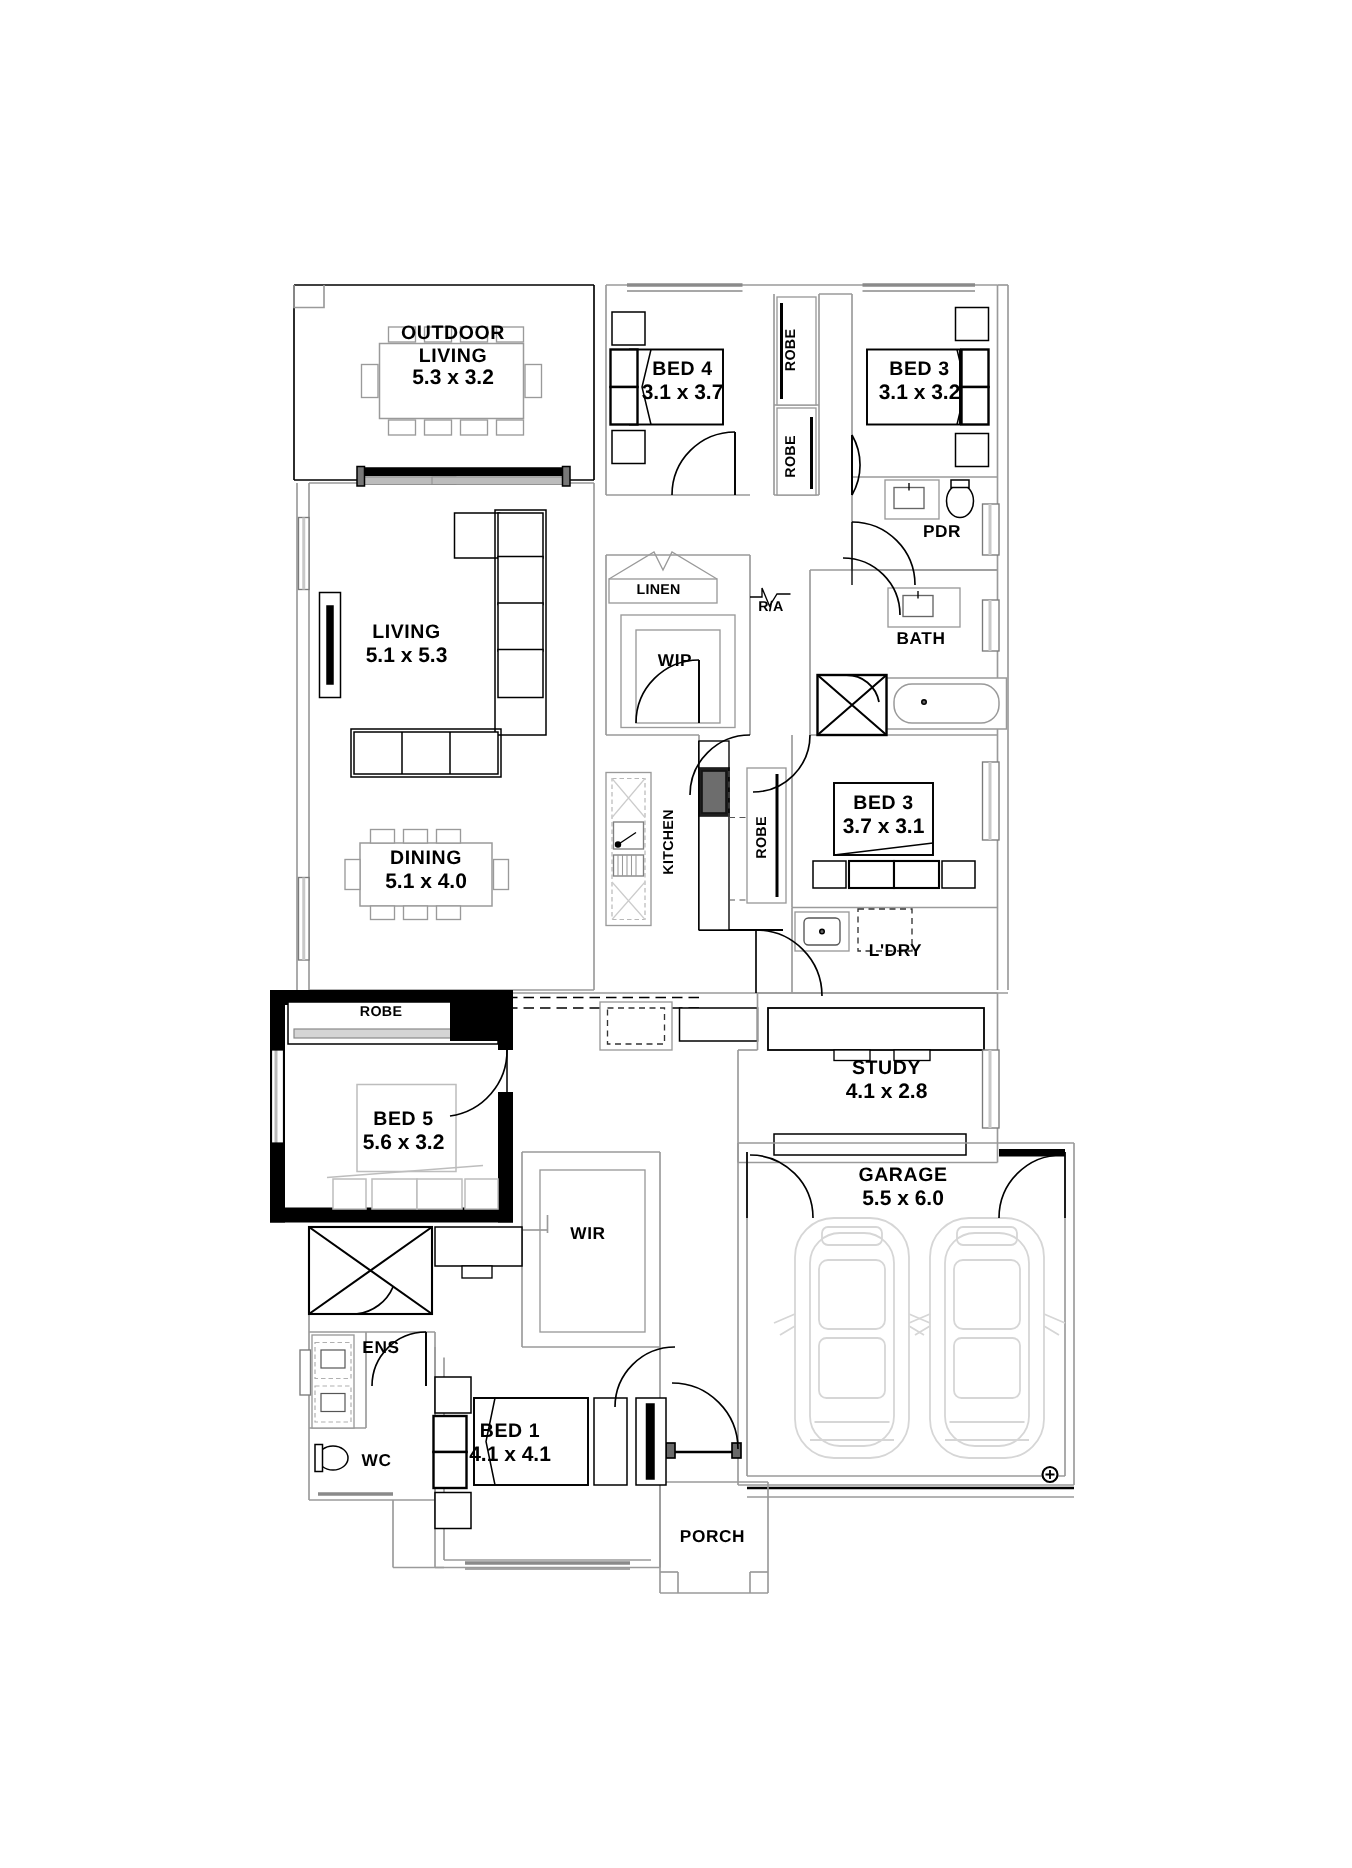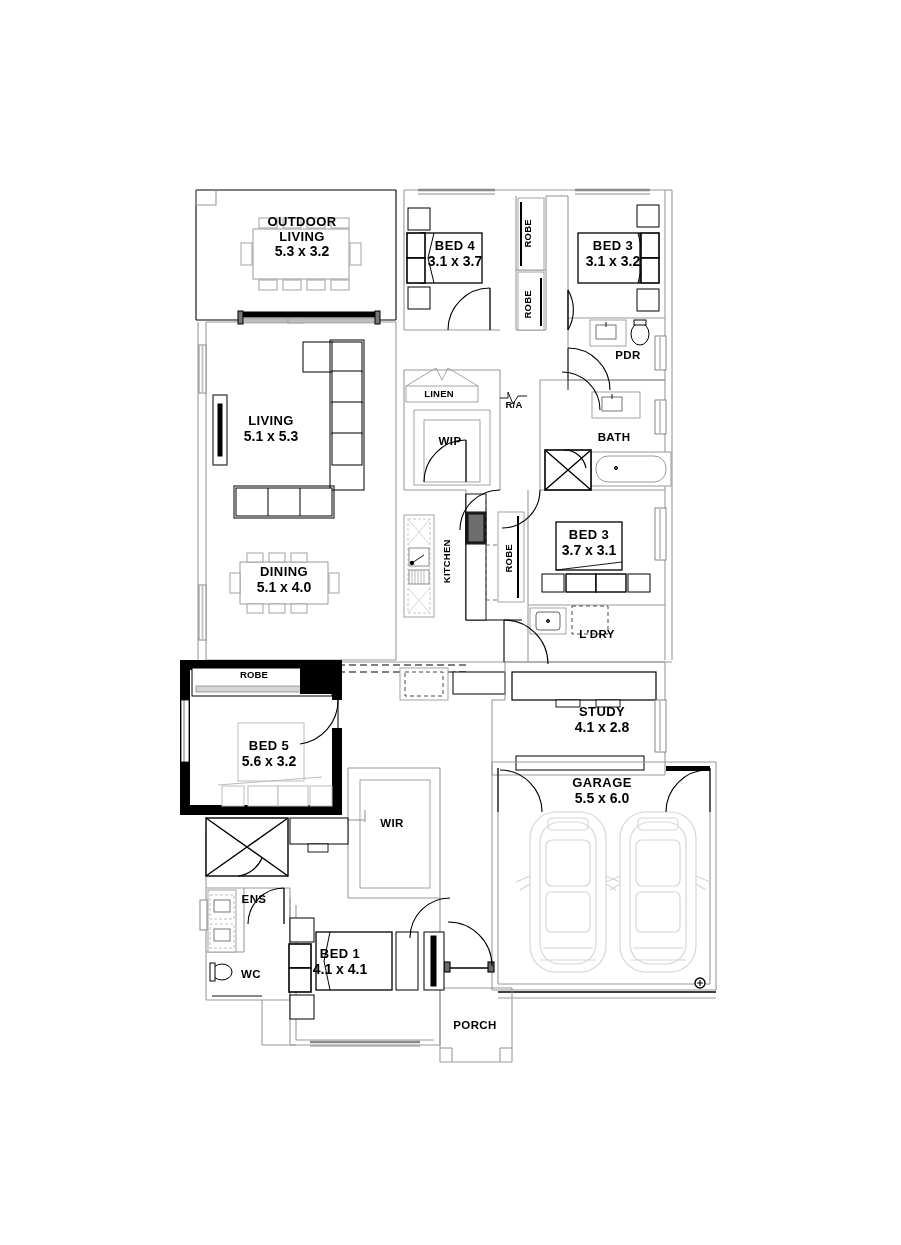--- a/index.html
+++ b/index.html
@@ -530,7 +530,7 @@
     <div class="room-label lbl-sm" style="left: 568px; top: 349px; width: 120px;">
       <span class="nm">PDR</span>
     </div>
-    <div class="room-label lbl-sm" style="left: 554px; top: 431px; width: 120px;">
+    <div class="room-label lbl-sm" style="left: 554px; top: 420px; width: 120px;">
       <span class="nm">BATH</span>
     </div>
     <div class="room-label lbl-sm" style="left: 390px; top: 435px; width: 120px;">

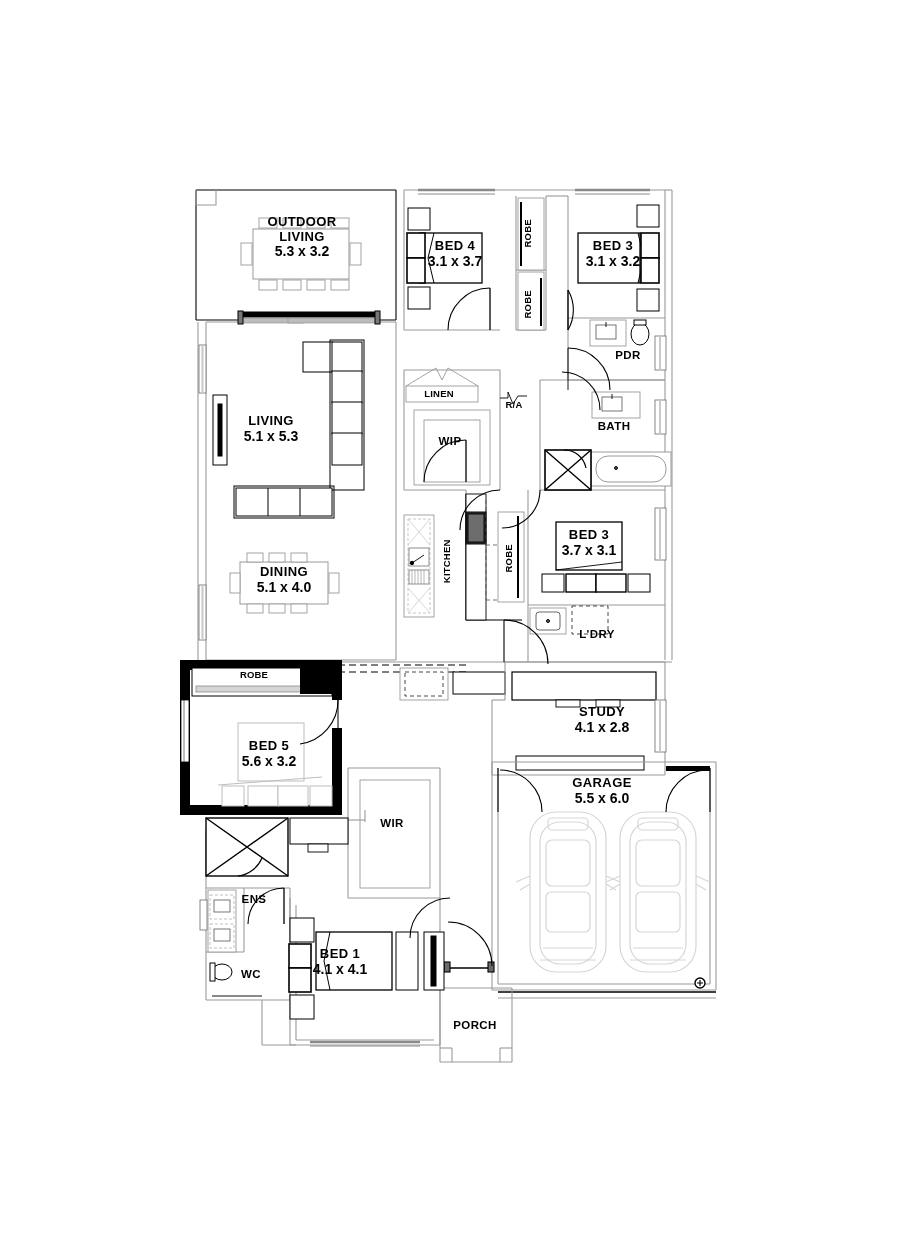--- a/index.html
+++ b/index.html
@@ -519,7 +519,7 @@
       <span class="nm">BED 1</span>
       <span class="dim">4.1 x 4.1</span>
     </div>
-    <div class="room-label" style="left: 532px; top: 705px; width: 140px;">
+    <div class="room-label" style="left: 521px; top: 705px; width: 140px;">
       <span class="nm">STUDY</span>
       <span class="dim">4.1 x 2.8</span>
     </div>

